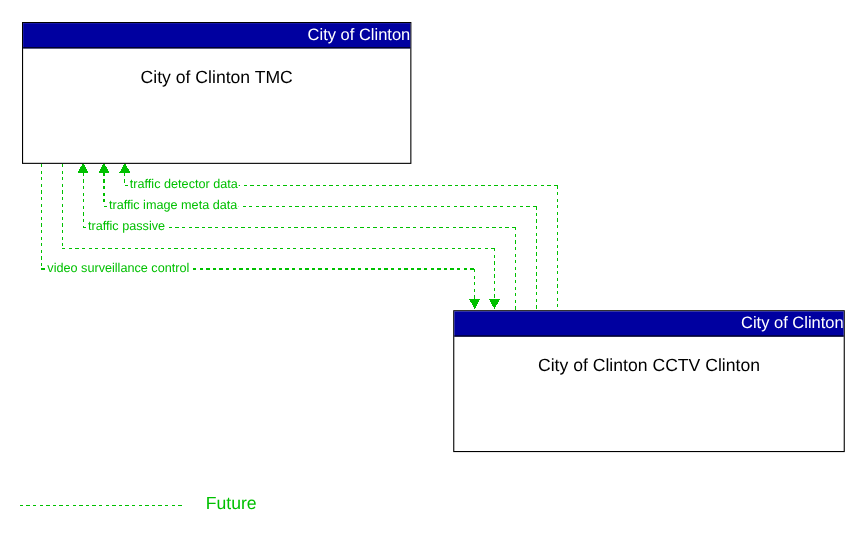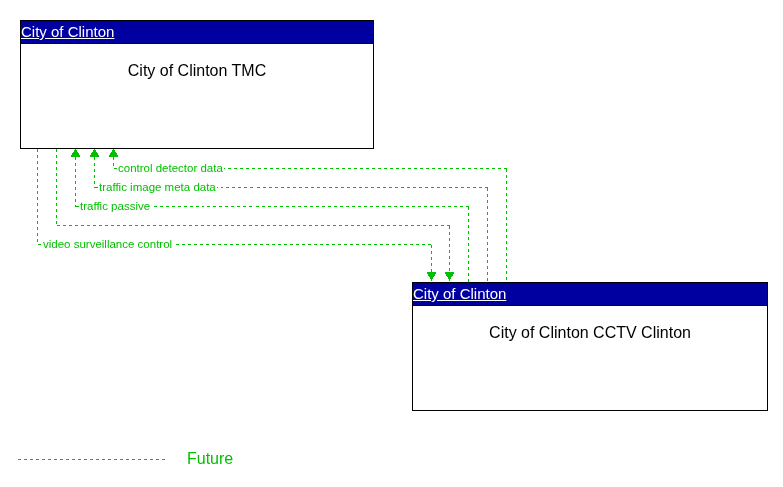--- a/index.html
+++ b/index.html
@@ -7,8 +7,8 @@
   .stage{position:relative;width:783px;height:487px;background:#ffffff;overflow:hidden;}
   .lines-svg{position:absolute;left:0;top:0;width:783px;height:487px;}
   .entity-box{position:absolute;background:#ffffff;border:1px solid #000000;box-sizing:border-box;}
-  .entity-header{height:22px;line-height:22px;text-align:left;font-size:15px;
-    border-bottom:1px solid #000000;overflow:hidden;white-space:nowrap;text-decoration:underline;}
+  .entity-header{height:22px;line-height:22px;text-align:right;font-size:15px;
+    border-bottom:1px solid #000000;overflow:hidden;white-space:nowrap;}
   .entity-name{text-align:center;font-size:16px;color:#000000;padding-top:18px;white-space:nowrap;}
   .flow-label{position:absolute;font-size:11.5px;line-height:13px;background:#ffffff;
     padding:0 1px;white-space:nowrap;}

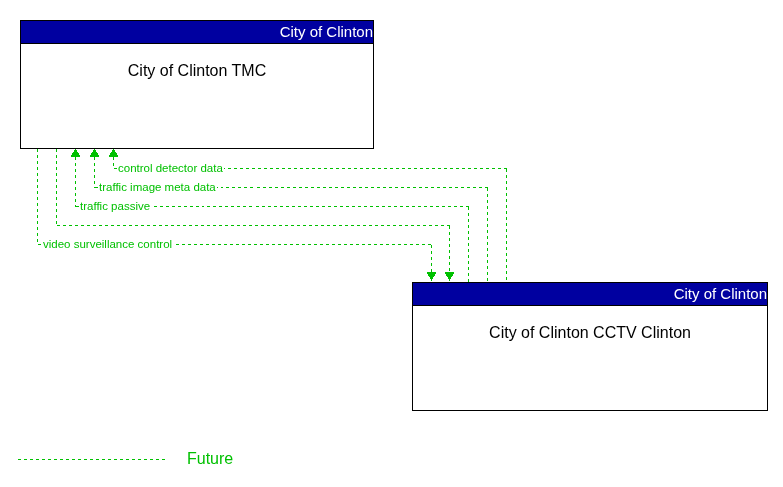--- a/index.html
+++ b/index.html
@@ -63,7 +63,7 @@
     <div class="entity-name">City of Clinton CCTV Clinton</div>
   </div>
 
-  <span class="flow-label" style="left:117px;top:162px;color:#00C000;">control detector data</span>
+  <span class="flow-label" style="left:117px;top:162px;color:#00C000;">traffic detector data</span>
   <span class="flow-label" style="left:98px;top:181px;color:#00C000;text-align:center;">traffic image meta data</span>
   <span class="flow-label" style="left:79px;top:200px;color:#00C000;">traffic passive</span>
   <span class="flow-label" style="left:42px;top:238px;color:#00C000;">video surveillance control</span>

